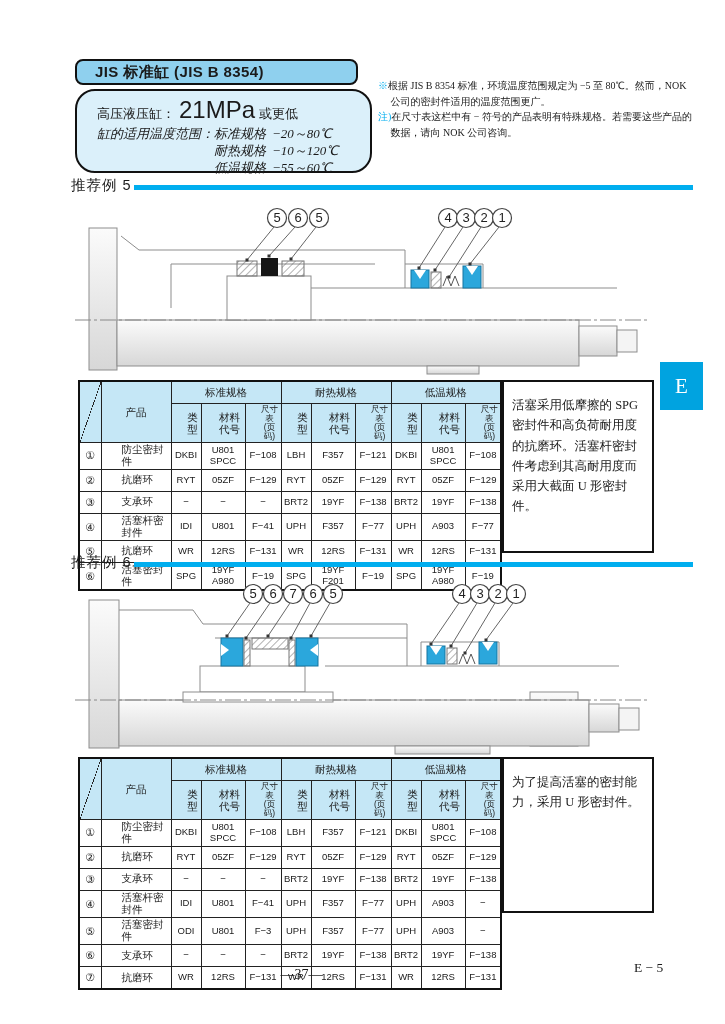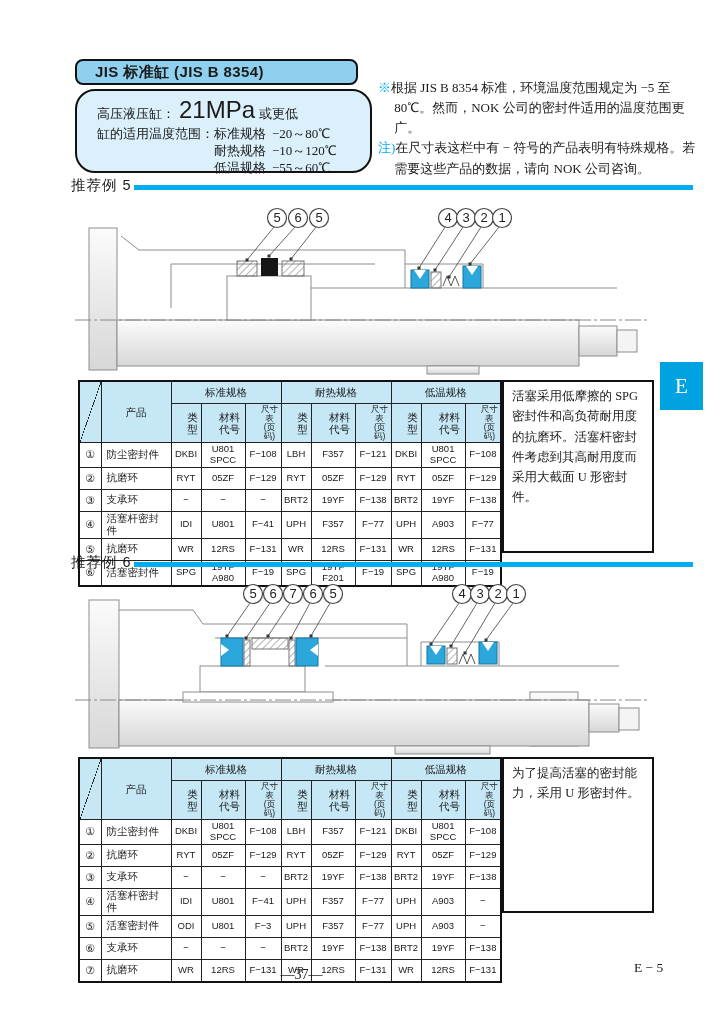--- a/index.html
+++ b/index.html
@@ -20,7 +20,7 @@
   .temp-col .range{margin-left:6px;}
 
   
-  .notes{position:absolute;left:378px;top:78px;width:318px;font-size:13px;line-height:1.55;
+  .notes{position:absolute;left:378px;top:78px;width:318px;font-size:10px;line-height:1.55;
          font-family:"Liberation Serif",serif;}
   .notes p{margin:0;padding-left:1.25em;text-indent:-1.25em;}
   .marker{color:var(--accent_cyan);}

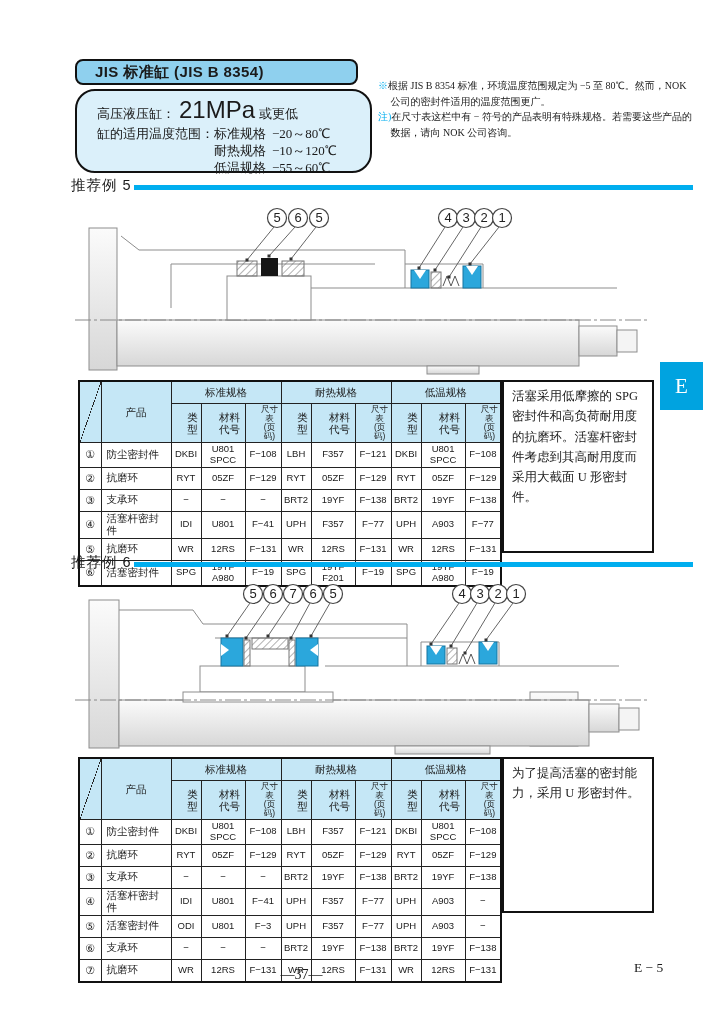--- a/index.html
+++ b/index.html
@@ -15,7 +15,7 @@
             padding:5px 0 0 20px;font-size:13px;font-family:"Liberation Serif",serif;}
   .spec-row1{display:flex;align-items:baseline;}
   .big-pressure{font-size:24px;font-family:"Liberation Sans",sans-serif;margin:0 4px;}
-  .spec-row2{display:flex;margin-top:1px;}
+  .spec-row2{display:flex;margin-top:1px;font-style:italic;}
   .temp-col div{line-height:17px;}
   .temp-col .range{margin-left:6px;}
 

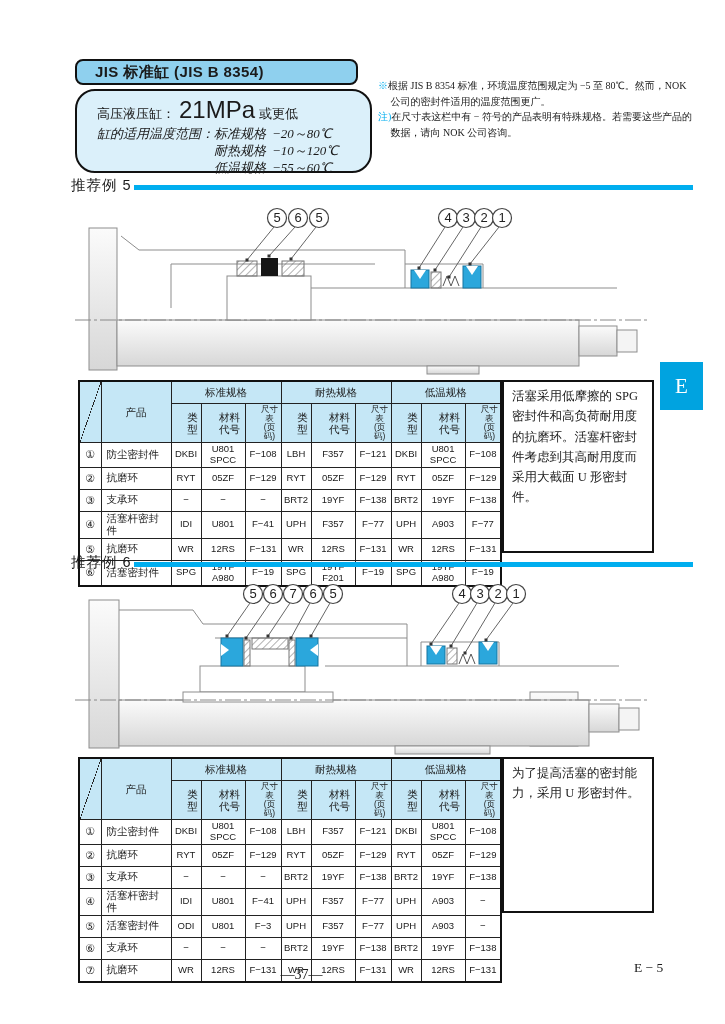--- a/index.html
+++ b/index.html
@@ -48,7 +48,7 @@
       linear-gradient(to bottom right, var(--table_header_fill) 49.2%, #222 49.2%, #222 51%, var(--table_header_fill) 51%);}
 
   .note-box{position:absolute;width:152px;box-sizing:border-box;border:2px solid #111;background:#fff;
-            padding:4px 8px;font-size:12.5px;line-height:1.62;font-family:"Liberation Serif",serif;}
+            padding:13px 8px;font-size:12.5px;line-height:1.62;font-family:"Liberation Serif",serif;}
 
   
   .page-num{position:absolute;left:0;top:967px;width:603px;text-align:center;

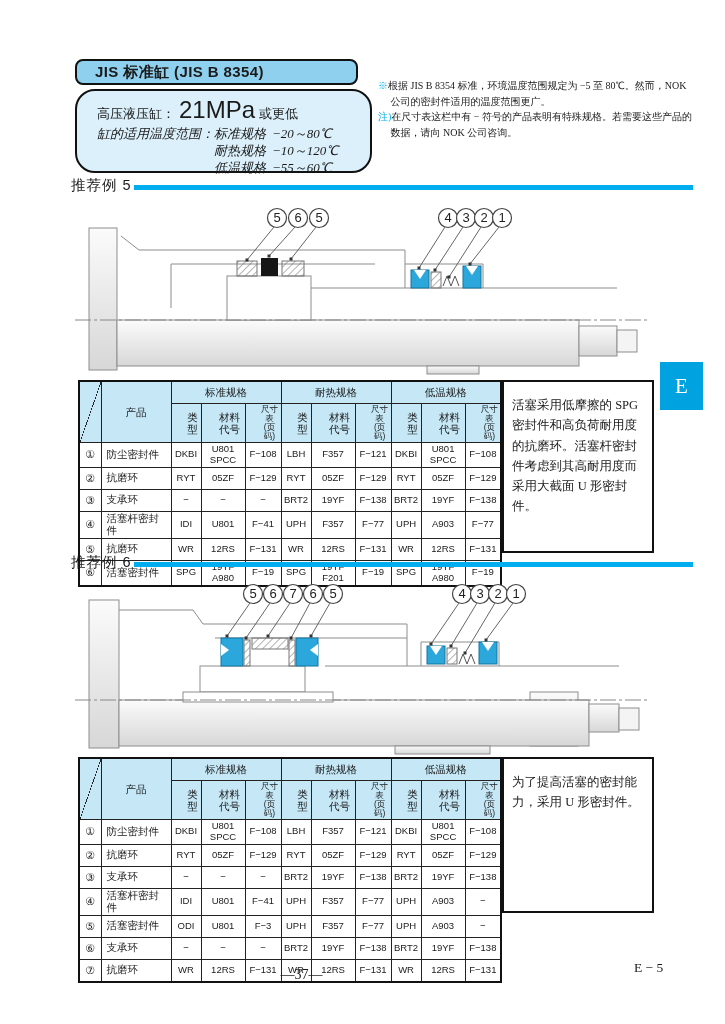--- a/index.html
+++ b/index.html
@@ -42,7 +42,7 @@
   .spec-table thead tr:last-child th{height:23px;padding-left:15px;}
   .spec-table th.sub-size{font-size:8.5px;line-height:1.05;margin-top:12px;}
   .spec-table tbody td{height:19px;}
-  .spec-table td.prod{text-align:left;padding-left:5px;font-size:10.5px;font-family:"Liberation Serif",serif;}
+  .spec-table td.prod{text-align:left;padding-left:20px;font-size:10.5px;font-family:"Liberation Serif",serif;}
   .spec-table td.no{font-size:11px;}
   .spec-table th.corner{background:
       linear-gradient(to bottom right, var(--table_header_fill) 49.2%, #222 49.2%, #222 51%, var(--table_header_fill) 51%);}

